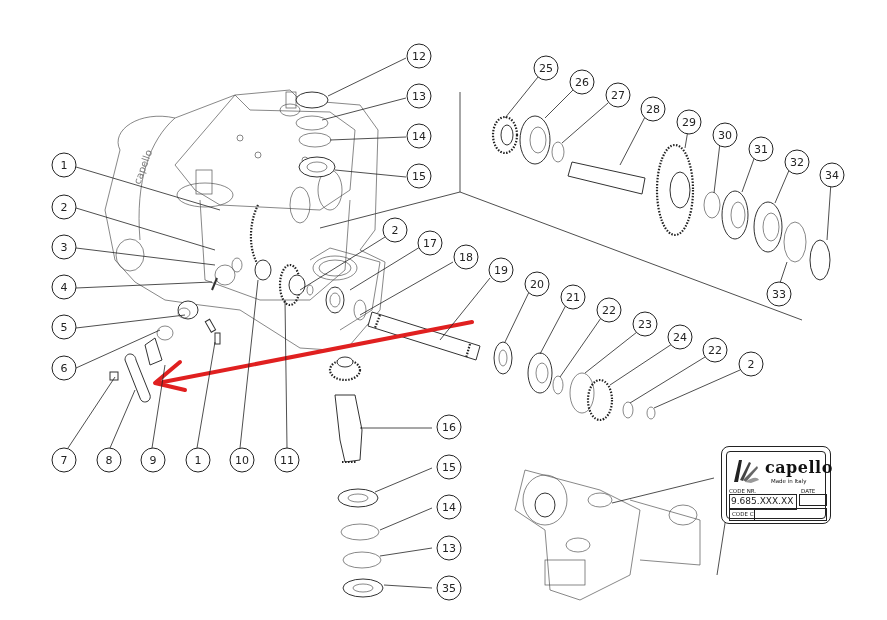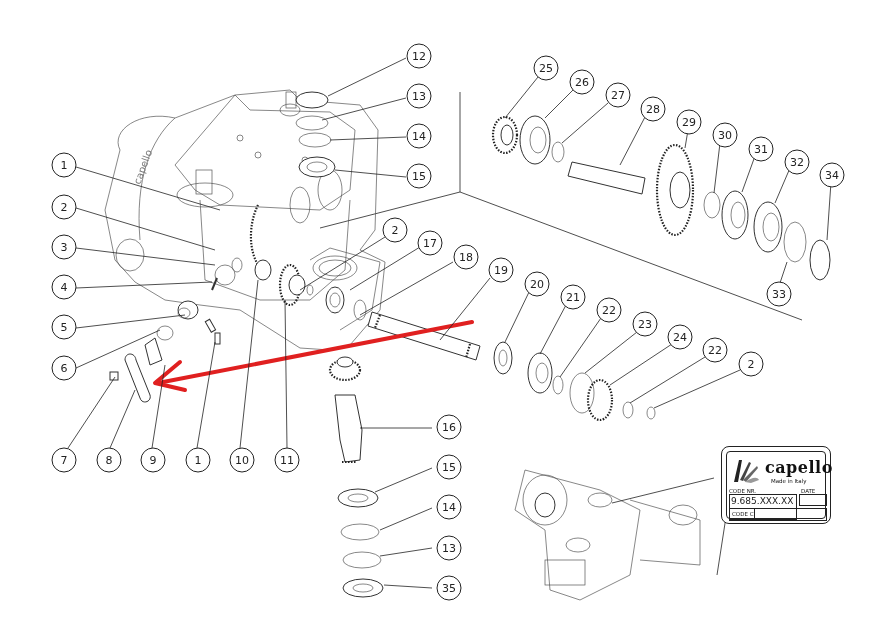--- a/index.html
+++ b/index.html
@@ -18,7 +18,7 @@
   .made { position:absolute; left:44px; top:26px; font-size:5.5px; color:#111; }
   .code-nr-lbl { position:absolute; left:2px; top:36px; font-size:5.5px; color:#111; }
   .date-lbl { position:absolute; left:74px; top:36px; font-size:5.5px; color:#111; }
-  .code-val { position:absolute; left:2px; top:42px; width:68px; height:26px; border:1px solid #222; font-size:9px; line-height:12px; padding-left:1px; color:#222; box-sizing:border-box; white-space:nowrap; overflow:hidden; }
+  .code-val { position:absolute; left:2px; top:42px; width:68px; height:16px; border:1px solid #222; font-size:9px; line-height:12px; padding-left:1px; color:#222; box-sizing:border-box; white-space:nowrap; overflow:hidden; }
   .date-val { position:absolute; left:72px; top:42px; width:28px; height:12px; border:1px solid #222; box-sizing:border-box; }
   .codec-box { position:absolute; left:2px; top:56px; width:98px; height:13px; border:1px solid #222; box-sizing:border-box; }
   .codec-lbl { position:absolute; left:2px; top:2px; font-size:5.5px; color:#111; }

